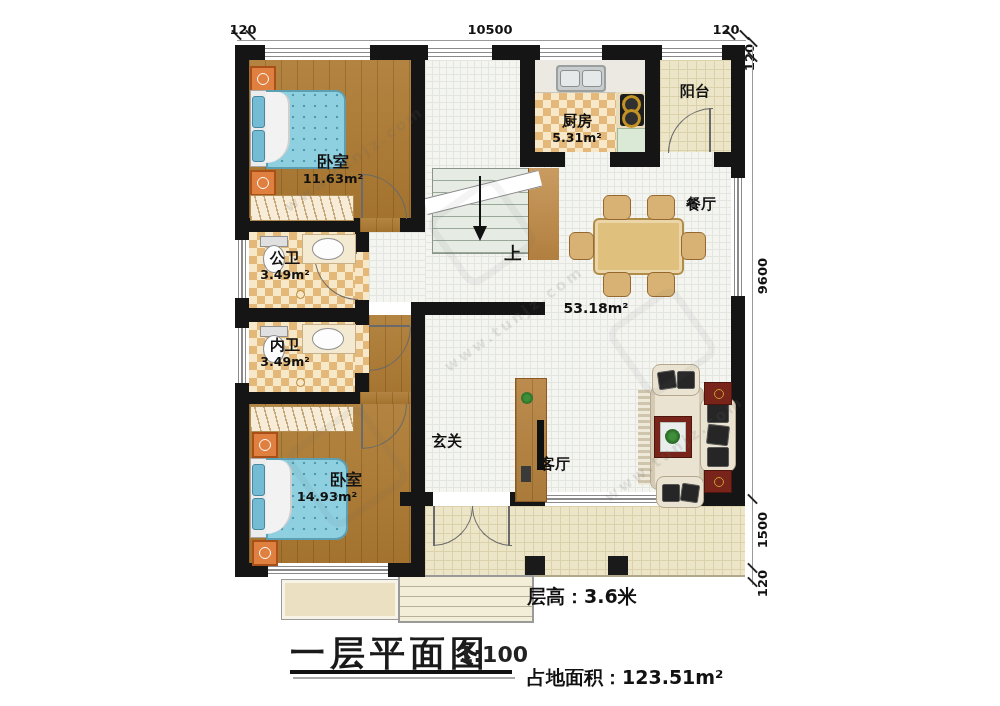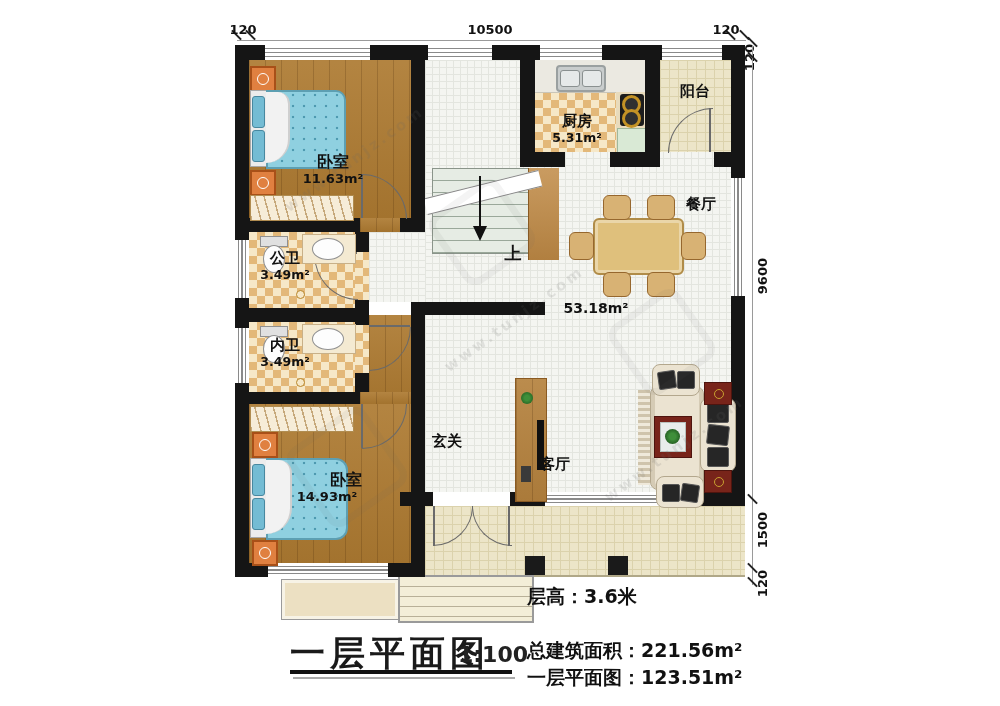--- a/index.html
+++ b/index.html
@@ -271,7 +271,6 @@
   <div style="position:absolute;left:293px;top:677px;width:222px;height:2px;background:#aaa;"></div>
 
   <div class="stat-line" style="top:584px;">层高：3.6米</div>
-  <div class="stat-line" style="top:638px;">总建筑面积：221.56m²</div>
   <div class="stat-line" style="top:665px;">一层平面图：123.51m²</div>
 
 </div>

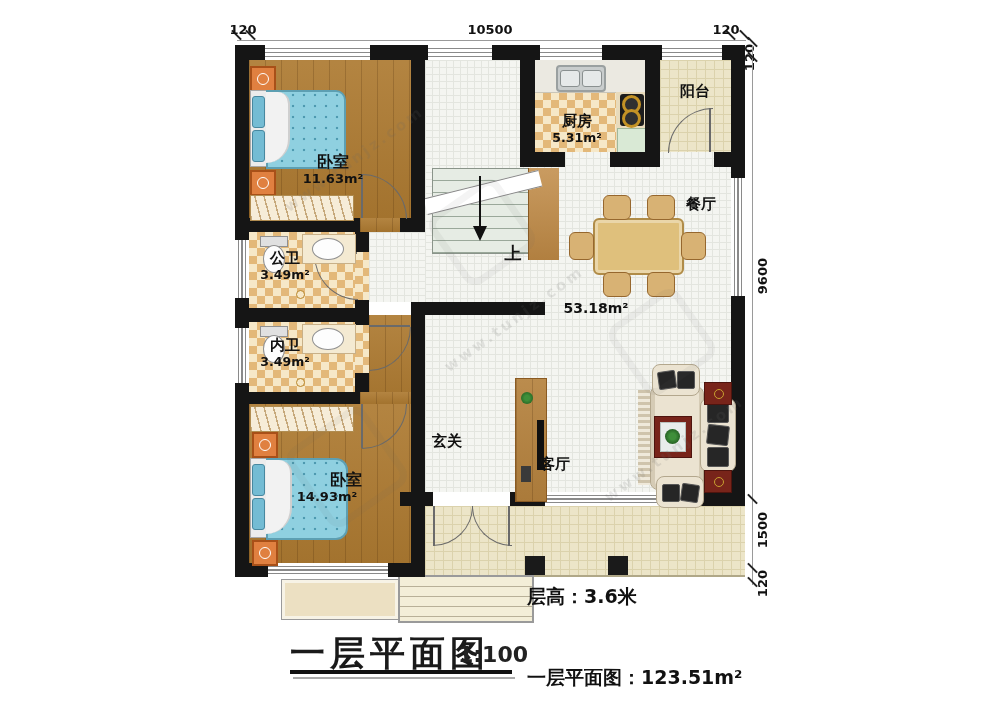--- a/index.html
+++ b/index.html
@@ -271,7 +271,7 @@
   <div style="position:absolute;left:293px;top:677px;width:222px;height:2px;background:#aaa;"></div>
 
   <div class="stat-line" style="top:584px;">层高：3.6米</div>
-  <div class="stat-line" style="top:665px;">一层平面图：123.51m²</div>
+  <div class="stat-line" style="top:665px;">占地面积：123.51m²</div>
 
 </div>
 

